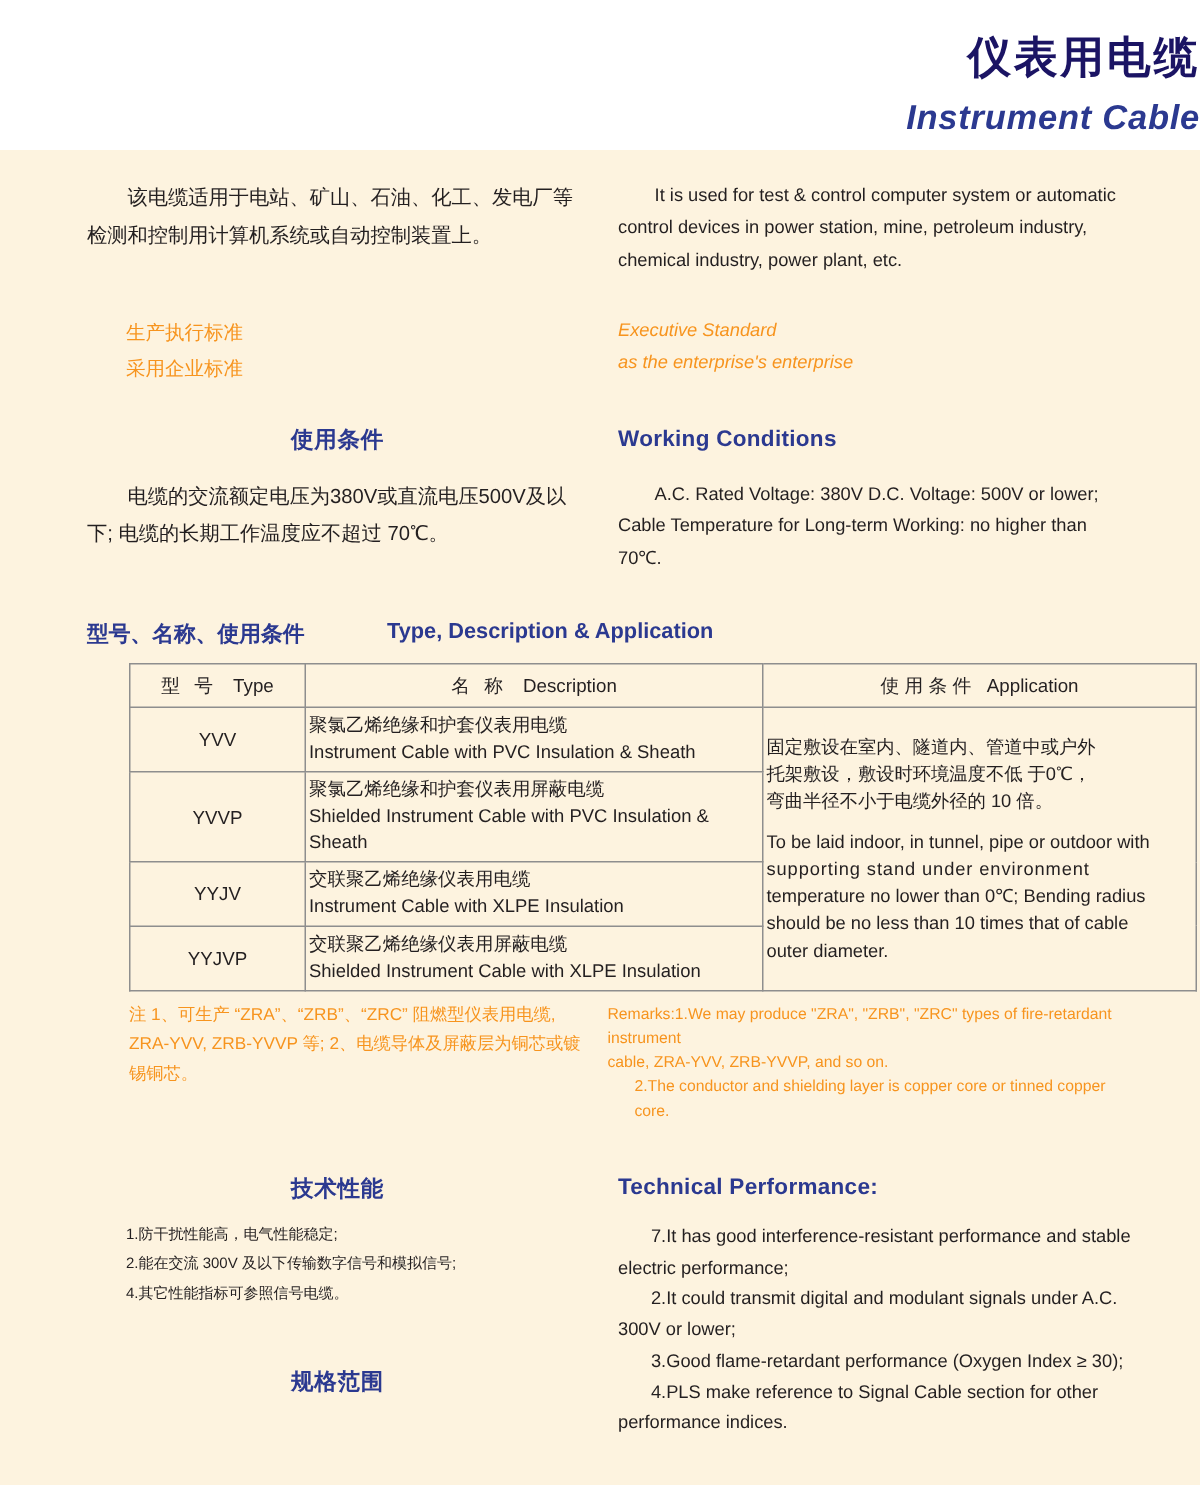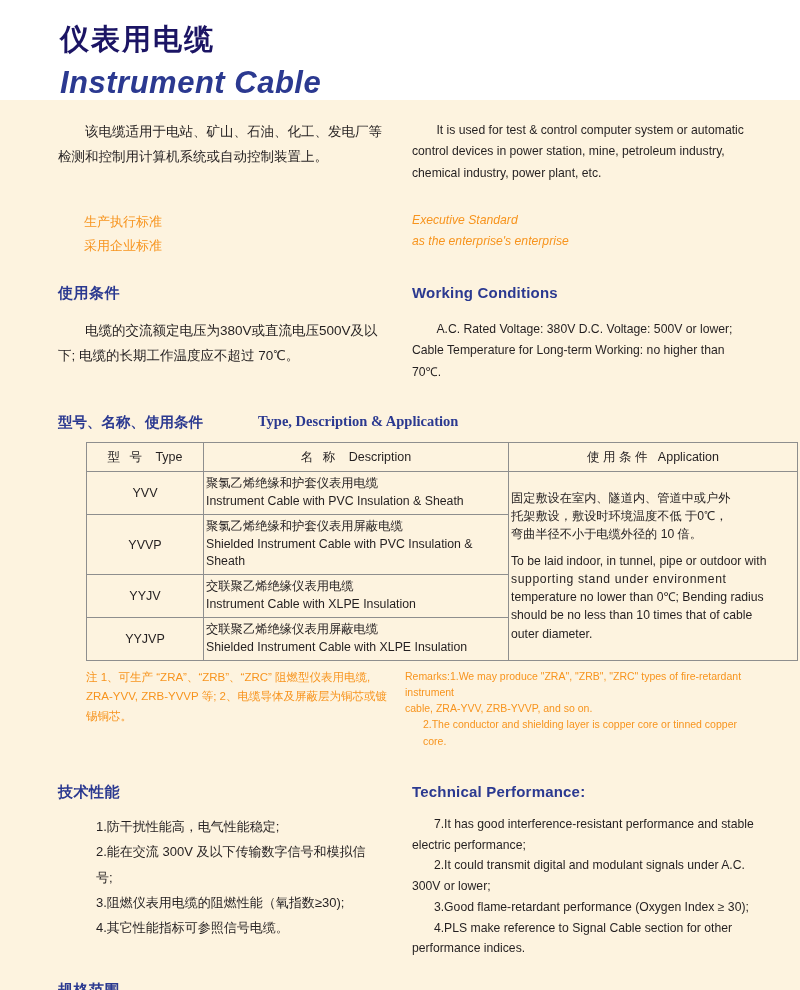--- a/index.html
+++ b/index.html
@@ -27,6 +27,7 @@
     background: #ffffff;
     height: 100px;
     box-sizing: border-box;
+    text-align: right;
   }
   .title-cn {
     font-size: 29px;

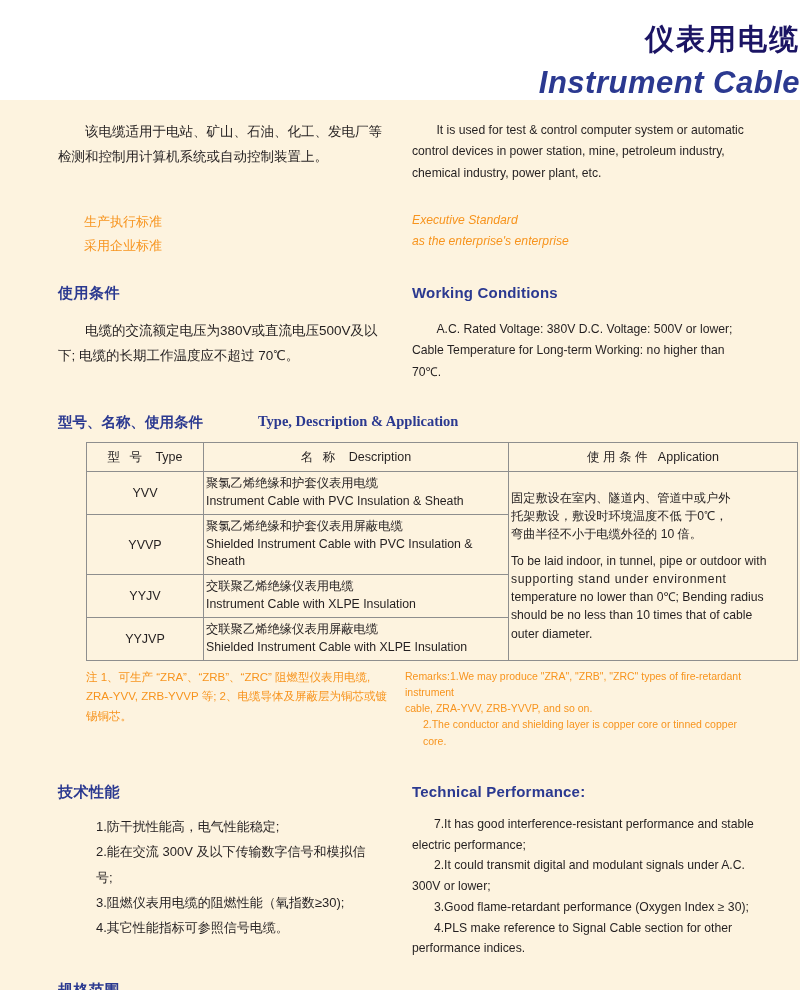--- a/index.html
+++ b/index.html
@@ -38,7 +38,7 @@
     margin: 0;
   }
   .title-en {
-    font-size: 31px;
+    font-size: 23px;
     font-weight: bold;
     font-style: italic;
     color: #2b3990;

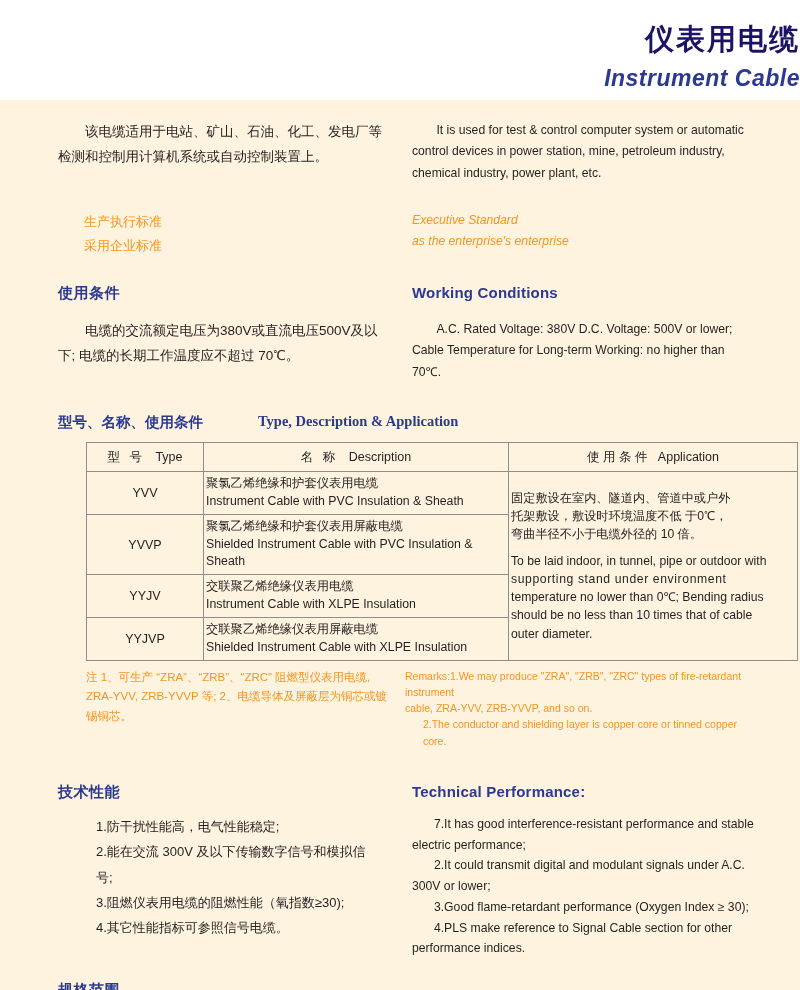--- a/index.html
+++ b/index.html
@@ -94,6 +94,7 @@
     font-weight: bold;
     margin: 0;
     letter-spacing: 0.5px;
+    text-align: center;
   }
   .h-en {
     color: #2b3990;

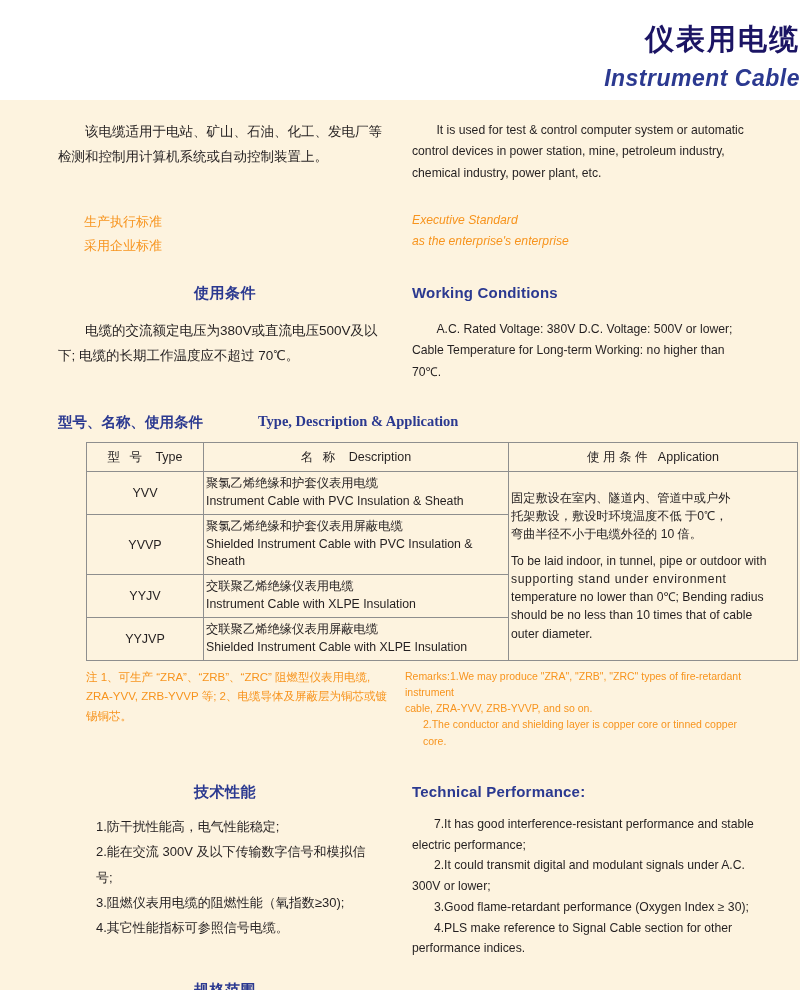--- a/index.html
+++ b/index.html
@@ -120,7 +120,6 @@
     color: #2b3990;
     font-size: 14.5px;
     font-weight: bold;
-    font-family: Liberation Serif, serif;
   }
 
   table.spec {

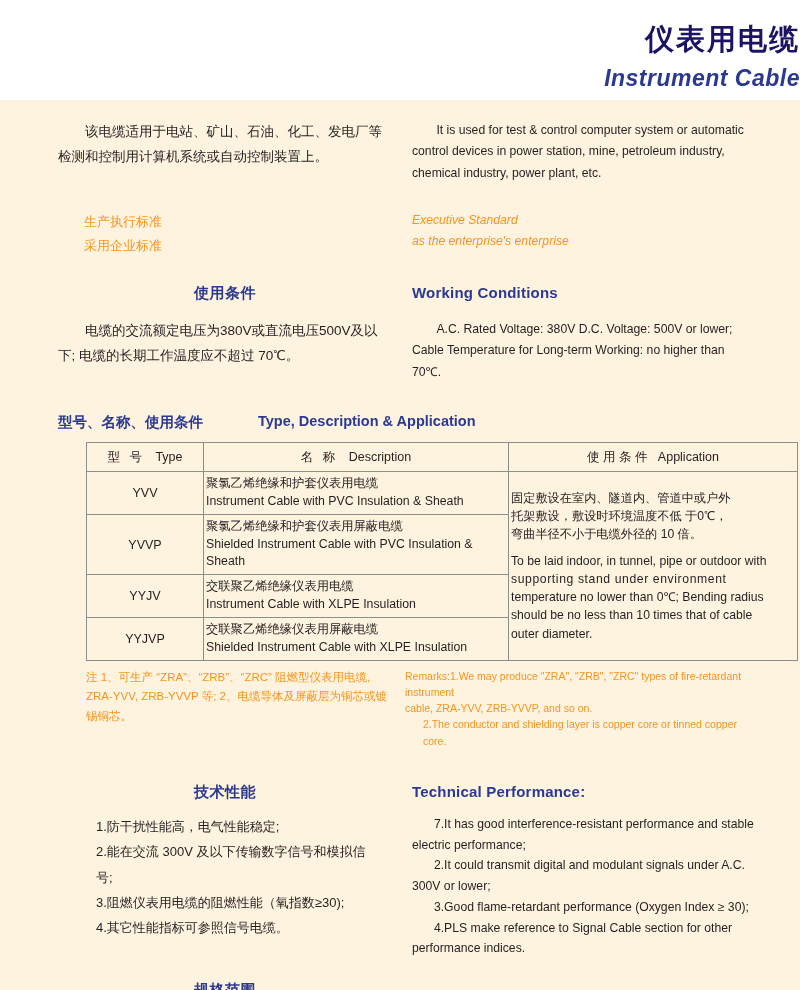--- a/index.html
+++ b/index.html
@@ -183,9 +183,9 @@
   .notes-right .nr-indent { padding-left: 18px; }
 
   .list-cn {
-    font-size: 13px;
+    font-size: 10px;
     line-height: 1.95;
-    margin: 12px;
+    margin: 0;
     padding-left: 26px;
   }
   .list-cn .li { display: block; }

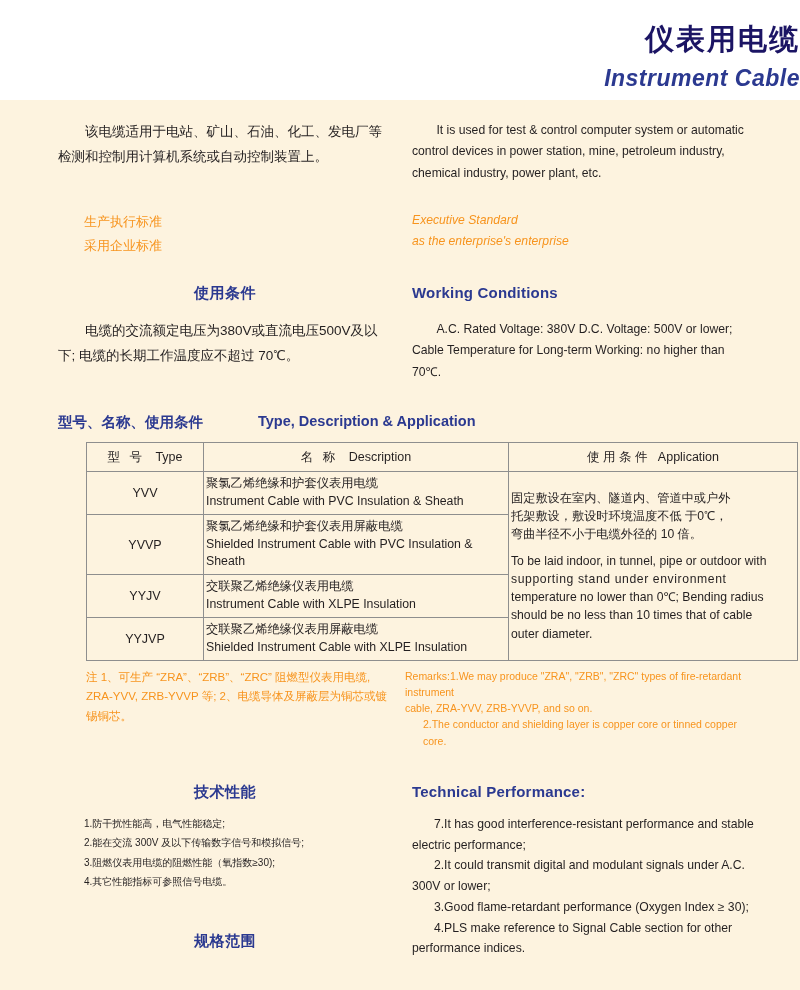--- a/index.html
+++ b/index.html
@@ -338,7 +338,6 @@
         <div class="list-cn" style="margin-top:12px;">
           <span class="li">1.防干扰性能高，电气性能稳定;</span>
           <span class="li">2.能在交流 300V 及以下传输数字信号和模拟信号;</span>
-          <span class="li">3.阻燃仪表用电缆的阻燃性能（氧指数≥30);</span>
           <span class="li">4.其它性能指标可参照信号电缆。</span>
         </div>
 

